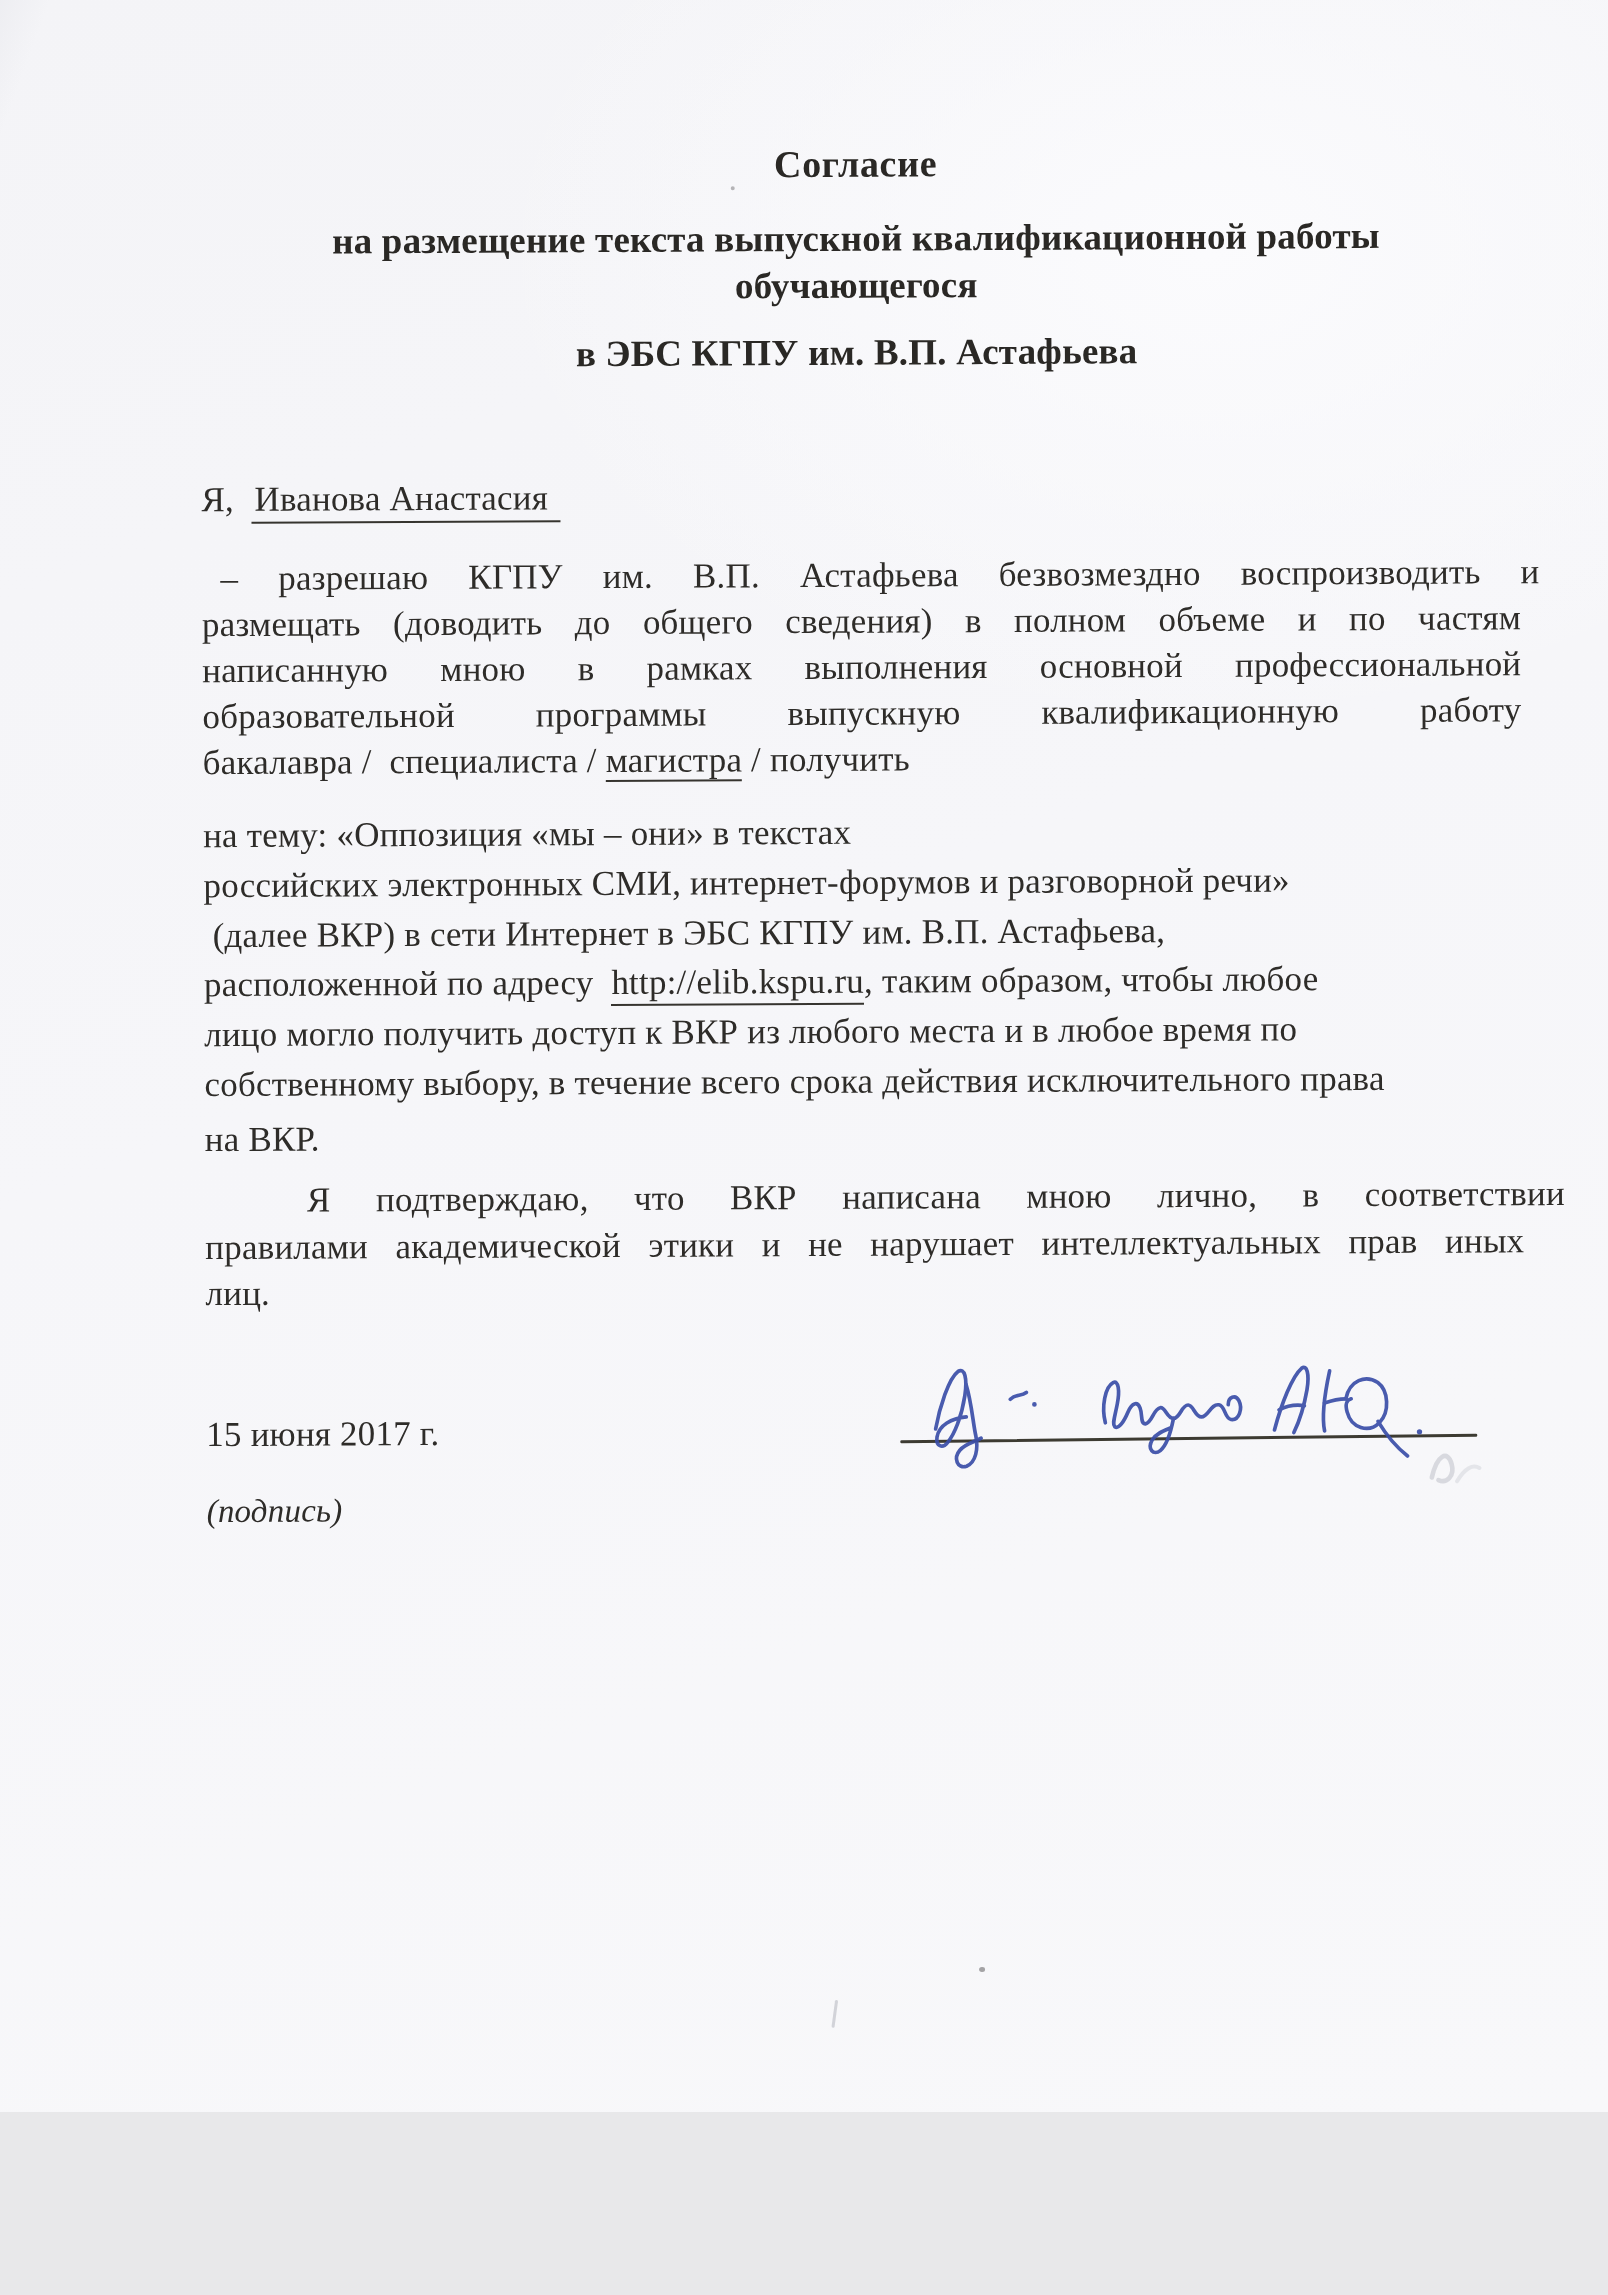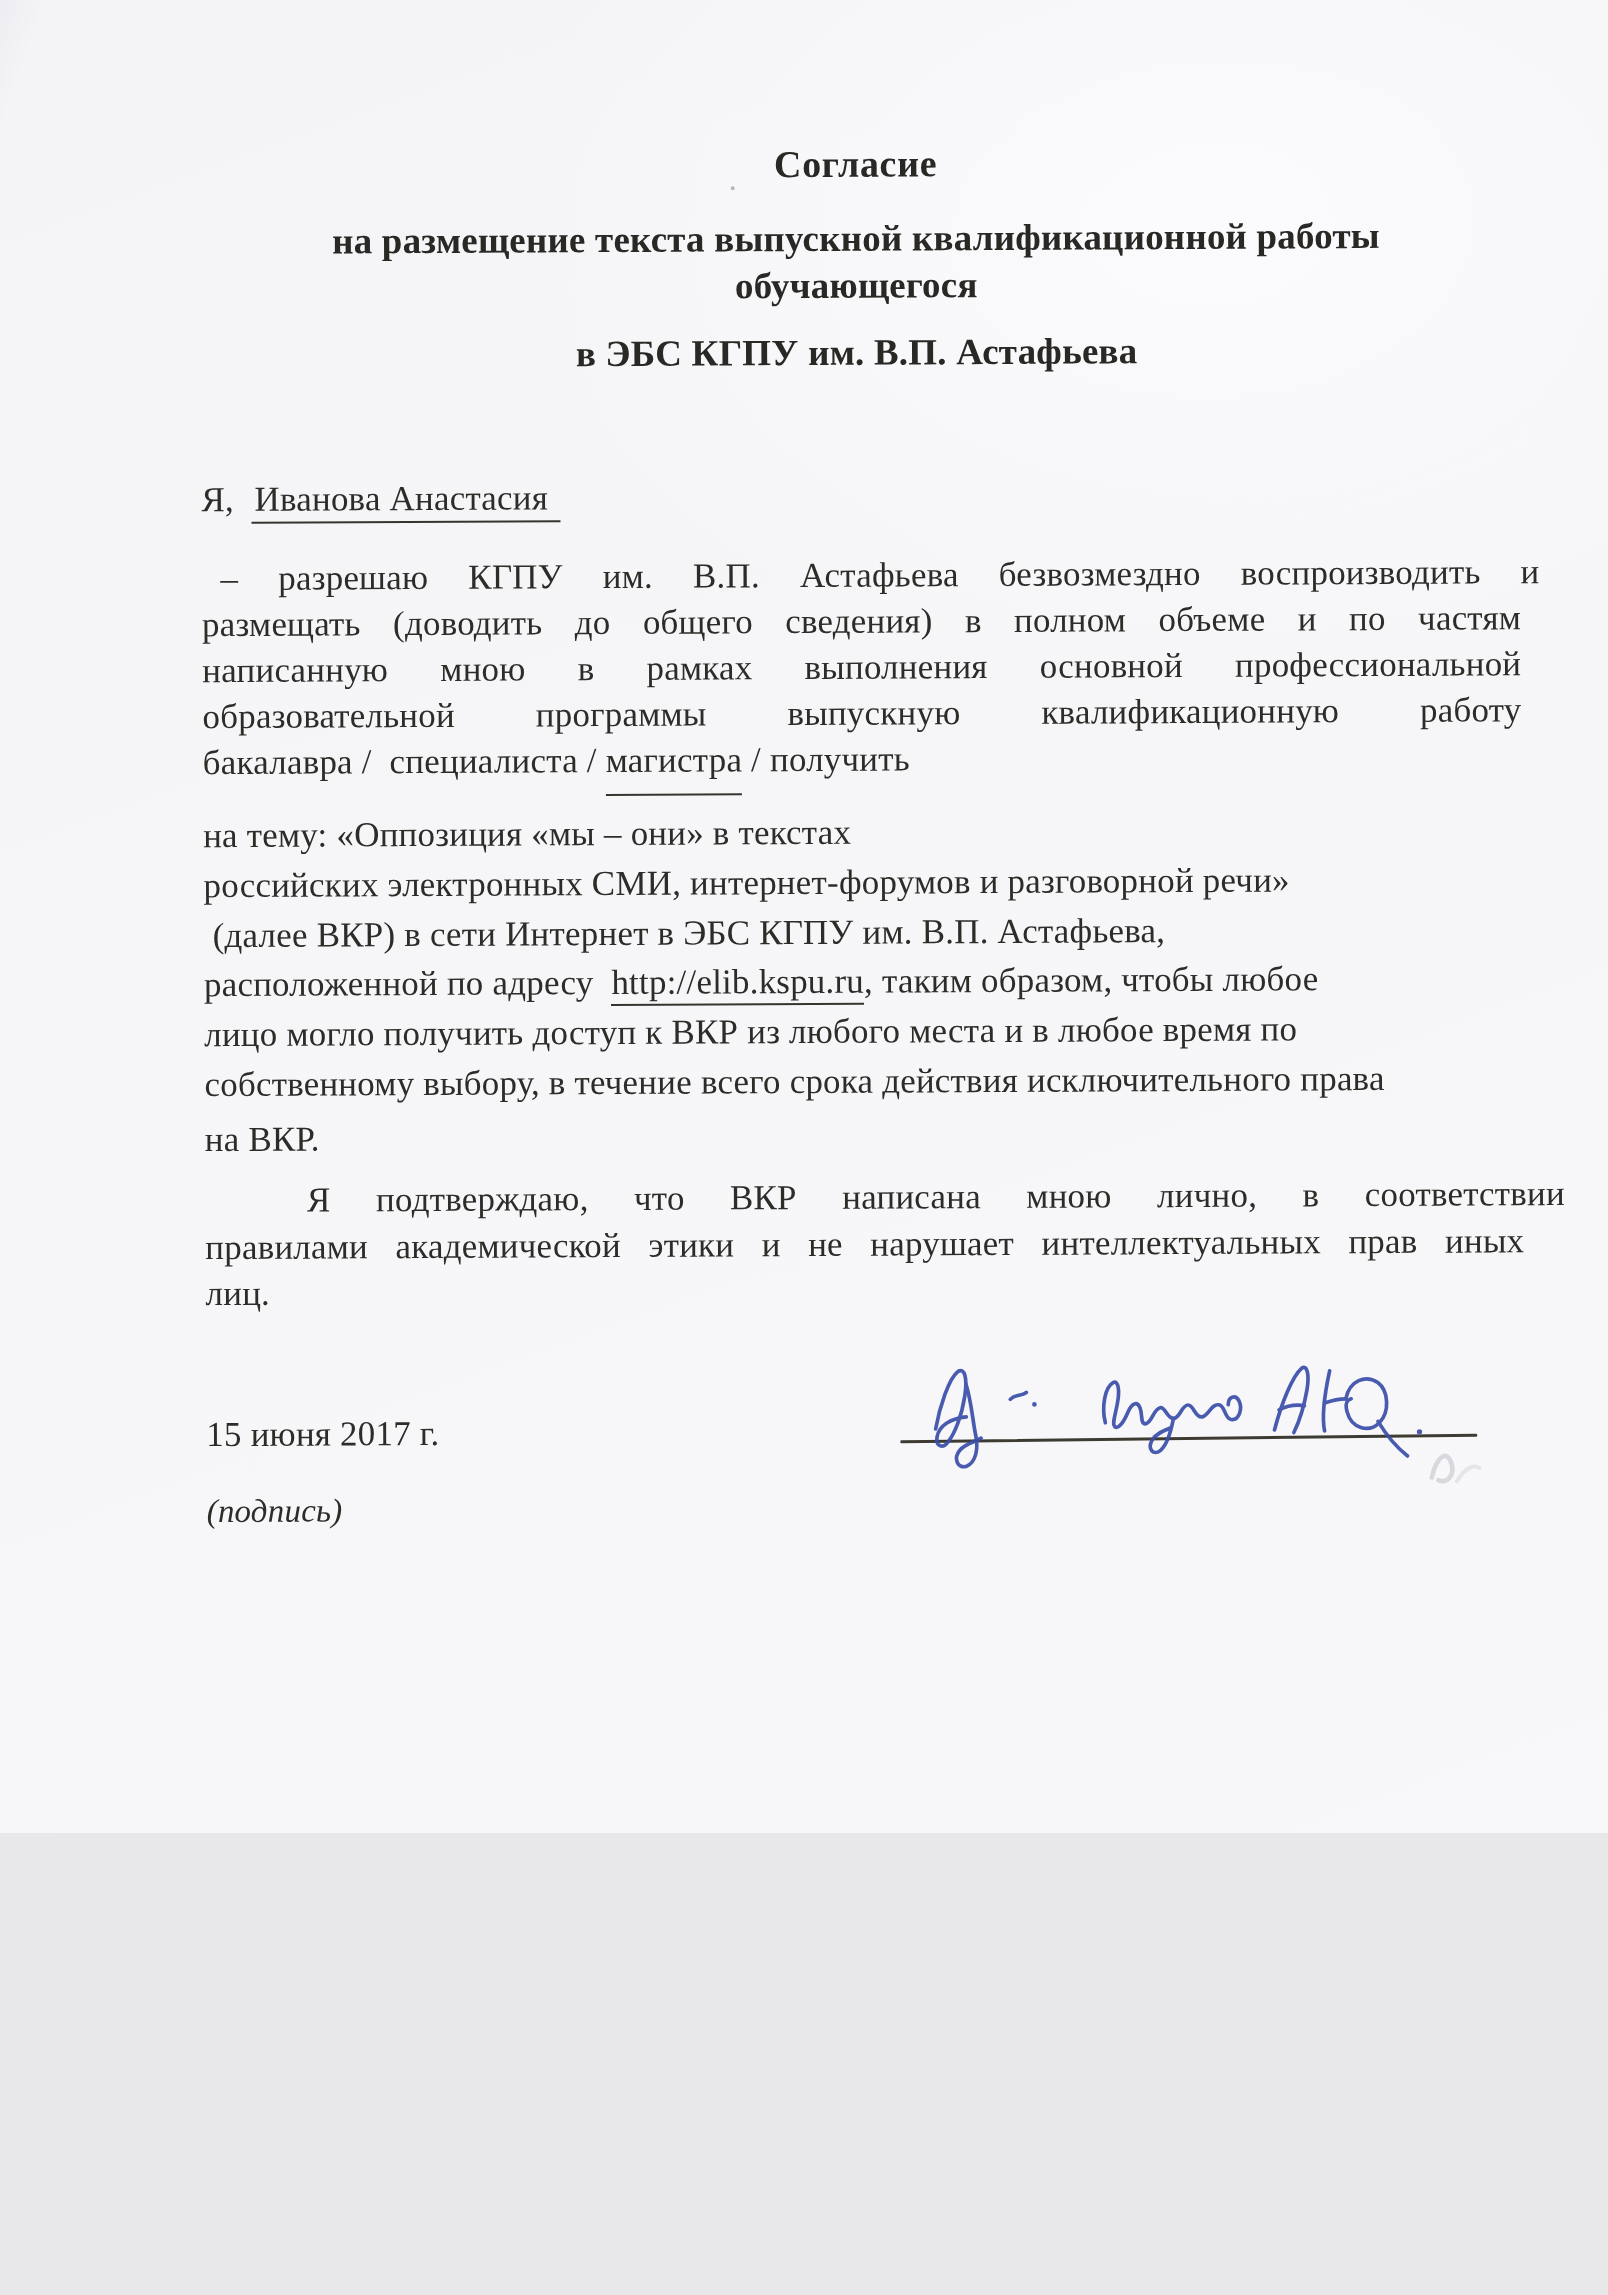--- a/index.html
+++ b/index.html
@@ -5,7 +5,7 @@
   html,body { margin:0; padding:0; background:#e8e8ea; }
   .page {
     position:relative;
-    width:1609px; height:1833px;
+    width:1609px; height:2112px;
     background:
       linear-gradient(110deg, rgba(210,212,220,0.20) 0px, rgba(210,212,220,0.0) 47px),
       radial-gradient(1202px 801px at 75% 12%, #fbfbfd 0%, rgba(251,251,253,0) 60%),

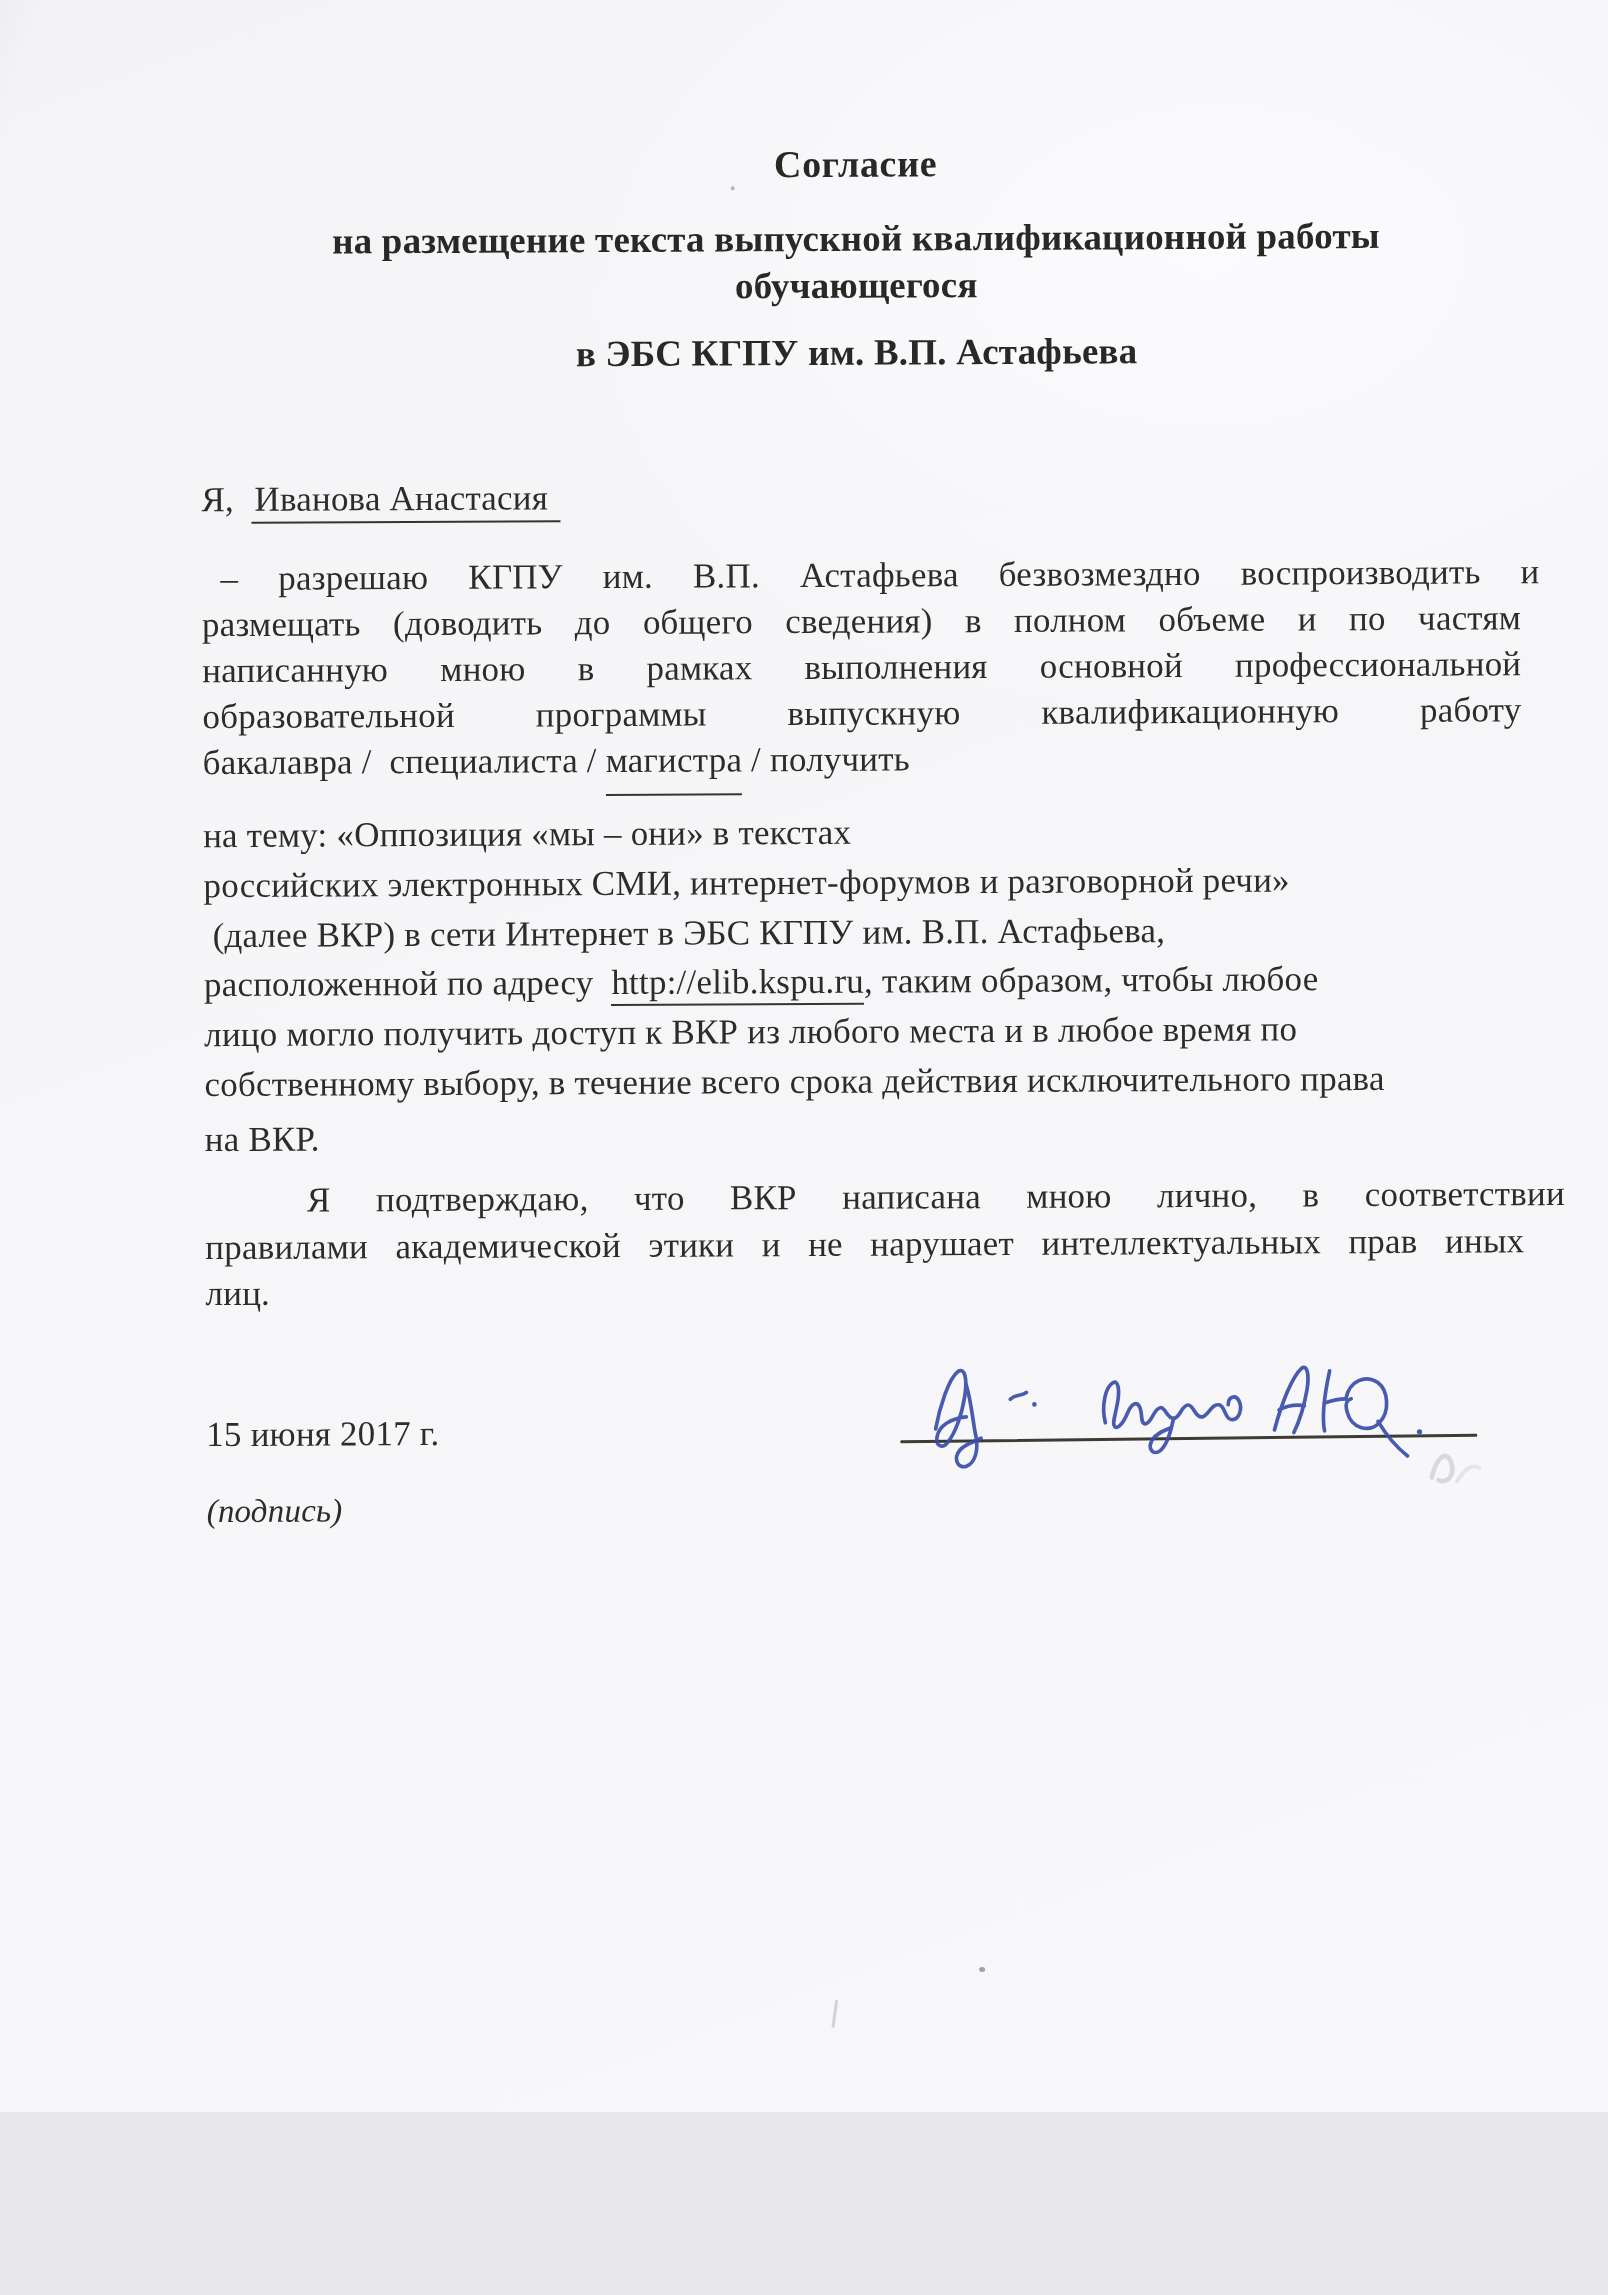--- a/index.html
+++ b/index.html
@@ -23,7 +23,7 @@
     font-size:37px; white-space:normal; color:#2a2825; }
   .title-main { font-size:38px; letter-spacing:0.7px; }
   .uname { border-bottom:2.7px solid #36342f; padding:0 12px 3.3px 2.7px; }
-  .udeg  { border-bottom:2.7px solid #36342f; padding-bottom:14px; }
+  .udeg  { border-bottom:2.7px solid #36342f; padding-bottom:0; }
   .uurl  { border-bottom:2.7px solid #36342f; padding-bottom:2px; }
   .indent1 { padding-left:18.7px; }
   .indent2 { padding-left:102px; }

